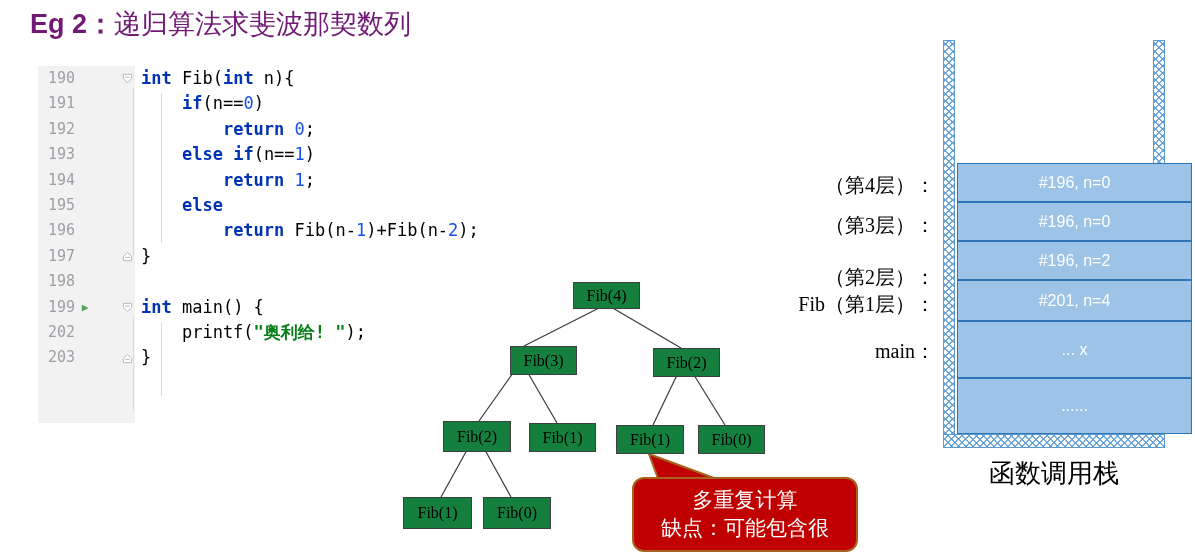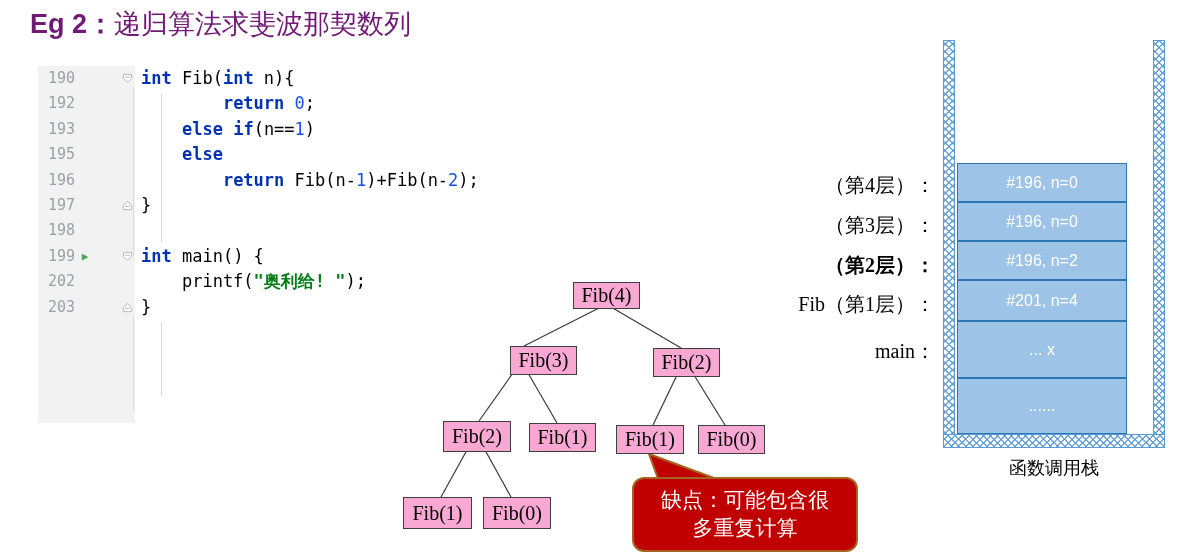--- a/index.html
+++ b/index.html
@@ -67,6 +67,7 @@
             <path d="M1.5,1.5 h9 v4.5 l-4.5,4.5 -4.5,-4.5 z" fill="#fff" stroke="#b5b5b5"></path>
             <line x1="3.5" y1="4.5" x2="8.5" y2="4.5" stroke="#b5b5b5"></line>
           </svg></span><span class="ct"><span class="kw">int</span><span class="pl"> Fib(</span><span class="kw">int</span><span class="pl"> n){</span></span></div>
+      <div class="cl"><span class="ln">191</span><span class="ga"></span><span class="gf"></span><span class="ct"><span class="pl">    </span><span class="kw">if</span><span class="pl">(n==</span><span class="num">0</span><span class="pl">)</span></span></div>
       <div class="cl"><span class="ln">192</span><span class="ga"></span><span class="gf"></span><span class="ct"><span class="pl">        </span><span class="kw">return</span><span class="pl"> </span><span class="num">0</span><span class="pl">;</span></span></div>
       <div class="cl"><span class="ln">193</span><span class="ga"></span><span class="gf"></span><span class="ct"><span class="pl">    </span><span class="kw">else</span><span class="pl"> </span><span class="kw">if</span><span class="pl">(n==</span><span class="num">1</span><span class="pl">)</span></span></div>
       <div class="cl"><span class="ln">195</span><span class="ga"></span><span class="gf"></span><span class="ct"><span class="pl">    </span><span class="kw">else</span></span></div>

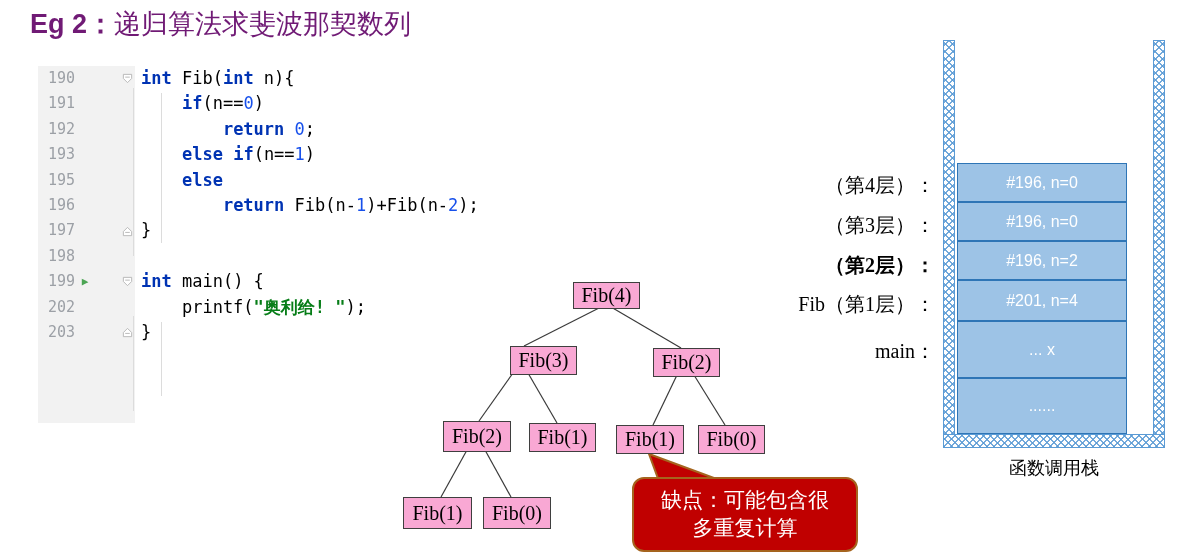--- a/index.html
+++ b/index.html
@@ -70,6 +70,7 @@
       <div class="cl"><span class="ln">191</span><span class="ga"></span><span class="gf"></span><span class="ct"><span class="pl">    </span><span class="kw">if</span><span class="pl">(n==</span><span class="num">0</span><span class="pl">)</span></span></div>
       <div class="cl"><span class="ln">192</span><span class="ga"></span><span class="gf"></span><span class="ct"><span class="pl">        </span><span class="kw">return</span><span class="pl"> </span><span class="num">0</span><span class="pl">;</span></span></div>
       <div class="cl"><span class="ln">193</span><span class="ga"></span><span class="gf"></span><span class="ct"><span class="pl">    </span><span class="kw">else</span><span class="pl"> </span><span class="kw">if</span><span class="pl">(n==</span><span class="num">1</span><span class="pl">)</span></span></div>
+      <div class="cl"><span class="ln">194</span><span class="ga"></span><span class="gf"></span><span class="ct"><span class="pl">        </span><span class="kw">return</span><span class="pl"> </span><span class="num">1</span><span class="pl">;</span></span></div>
       <div class="cl"><span class="ln">195</span><span class="ga"></span><span class="gf"></span><span class="ct"><span class="pl">    </span><span class="kw">else</span></span></div>
       <div class="cl"><span class="ln">196</span><span class="ga"></span><span class="gf"></span><span class="ct"><span class="pl">        </span><span class="kw">return</span><span class="pl"> Fib(n-</span><span class="num">1</span><span class="pl">)+Fib(n-</span><span class="num">2</span><span class="pl">);</span></span></div>
       <div class="cl"><span class="ln">197</span><span class="ga"></span><span class="gf"><svg width="11" height="11" viewBox="0 0 12 12">

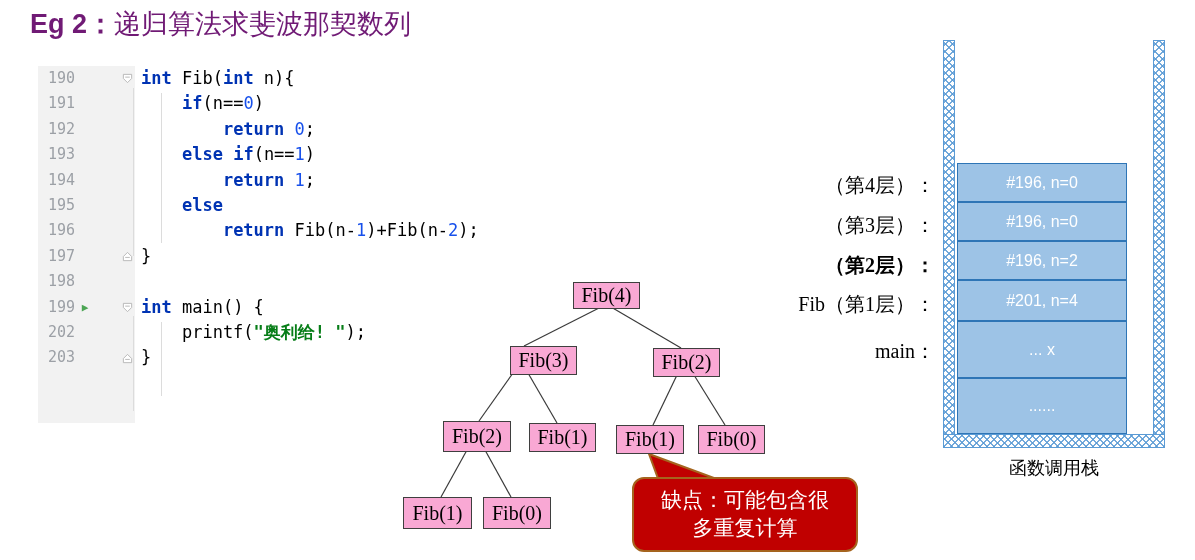--- a/index.html
+++ b/index.html
@@ -46,7 +46,7 @@
           repeating-linear-gradient(45deg, rgba(91,155,213,.85) 0 1.4px, transparent 1.4px 5px),
           repeating-linear-gradient(-45deg, rgba(91,155,213,.85) 0 1.4px, transparent 1.4px 5px),
           #fff;}
-  .frame{position:absolute;left:957px;width:170px;box-sizing:border-box;
+  .frame{position:absolute;left:957px;width:235px;box-sizing:border-box;
          background:#9DC3E6;border:1.5px solid #2E75B6;color:#fff;font-size:16px;
          display:flex;align-items:center;justify-content:center;z-index:2;}
   .slb{position:absolute;right:260px;text-align:center;font-size:20px;color:#000;

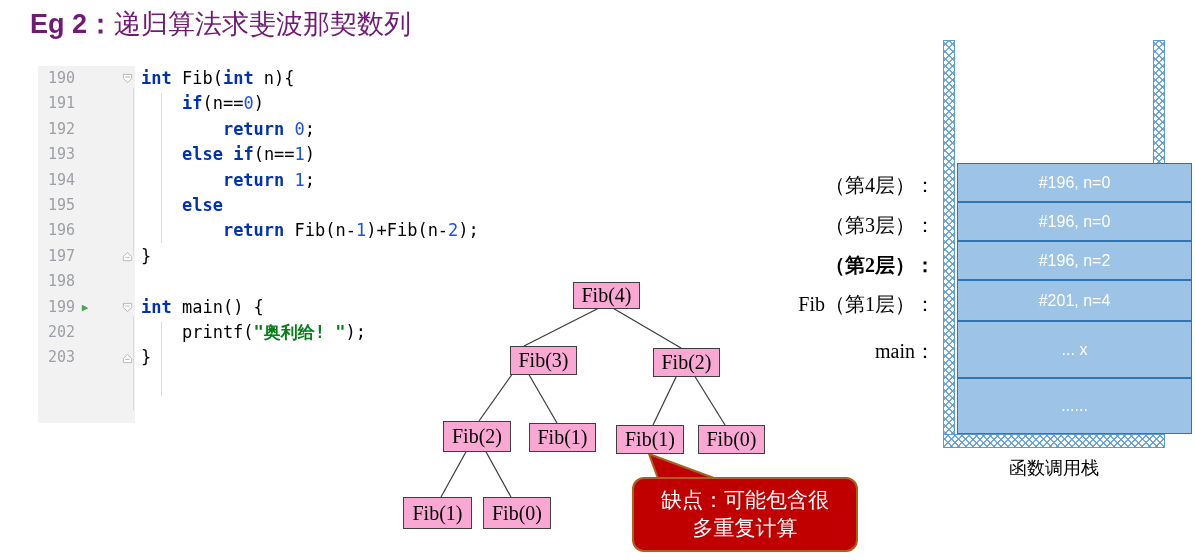--- a/index.html
+++ b/index.html
@@ -136,7 +136,7 @@
 
 <div class="slb" style="top:172px;">（第4层）：</div>
 <div class="slb" style="top:212px;">（第3层）：</div>
-<div class="slb" style="top:252px;font-weight:bold;">（第2层）：</div>
+<div class="slb" style="top:264px;">（第2层）：</div>
 <div class="slb" style="top:291px;">Fib（第1层）：</div>
 <div class="slb" style="top:338px;">main：</div>
 

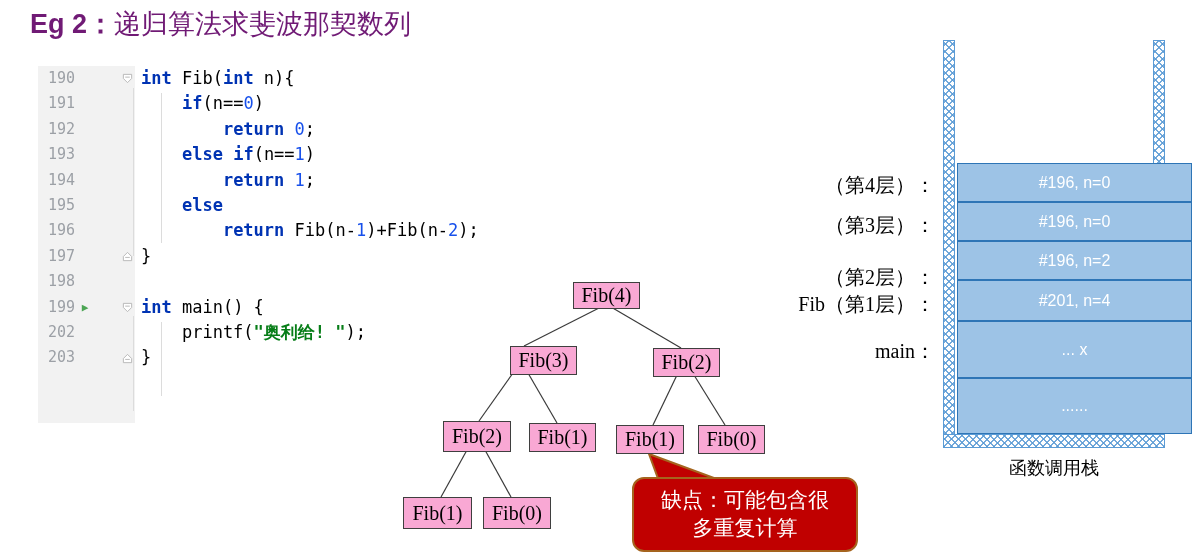--- a/index.html
+++ b/index.html
@@ -30,8 +30,8 @@
 
   
   #overlay{position:absolute;left:0;top:0;width:1195px;height:560px;pointer-events:none;}
-  .tn{position:absolute;border:1px solid #3f3f3f;background:#f9a8d4;color:#000;
-      font-family:"Liberation Serif",serif;font-size:20px;
+  .tn{position:absolute;border:1px solid #3f3f3f;background:#15803d;color:#000;
+      font-family:"Liberation Serif",serif;font-size:16px;
       display:flex;align-items:center;justify-content:center;z-index:2;}
 
   

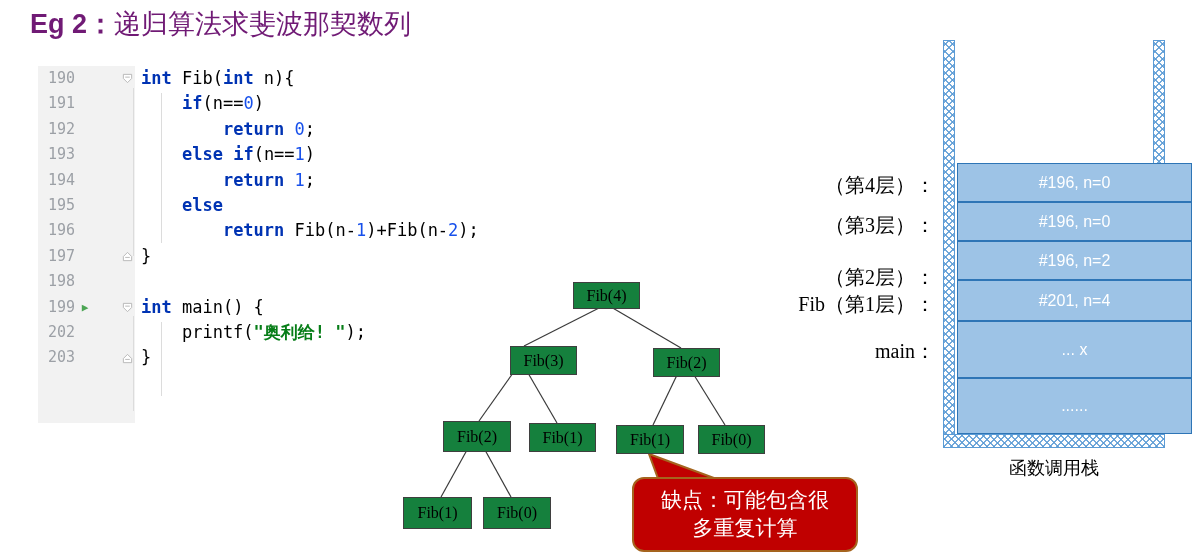--- a/index.html
+++ b/index.html
@@ -52,7 +52,7 @@
   .slb{position:absolute;right:260px;text-align:center;font-size:20px;color:#000;
        font-family:"Liberation Serif",serif;white-space:nowrap;}
   .scap{position:absolute;left:943px;top:456px;width:222px;text-align:center;
-        font-family:"Liberation Serif",serif;font-size:18px;color:#000;}
+        font-family:"Liberation Serif",serif;font-size:26px;color:#000;}
 </style>
 </head>
 <body>

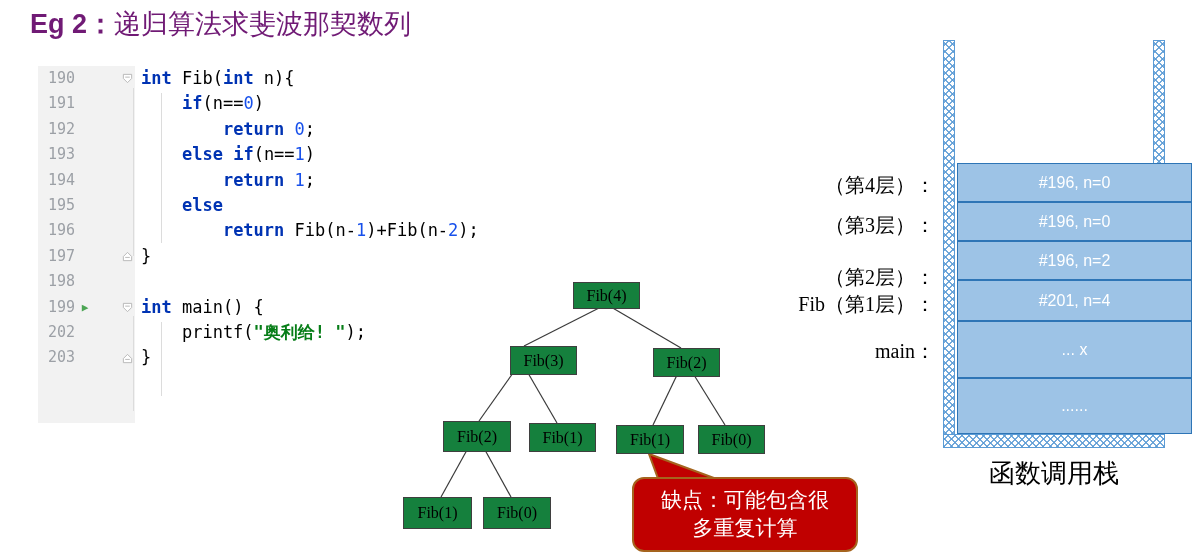--- a/index.html
+++ b/index.html
@@ -119,8 +119,8 @@
 <div class="tn" style="left:483px;top:497px;width:66px;height:30px;">Fib(0)</div>
 
 <div class="callout">
+  <div>多重复计算</div>
   <div>缺点：可能包含很</div>
-  <div>多重复计算</div>
 </div>
 
 <div class="wall" style="left:943px;top:40px;width:12px;height:408px;"></div>

